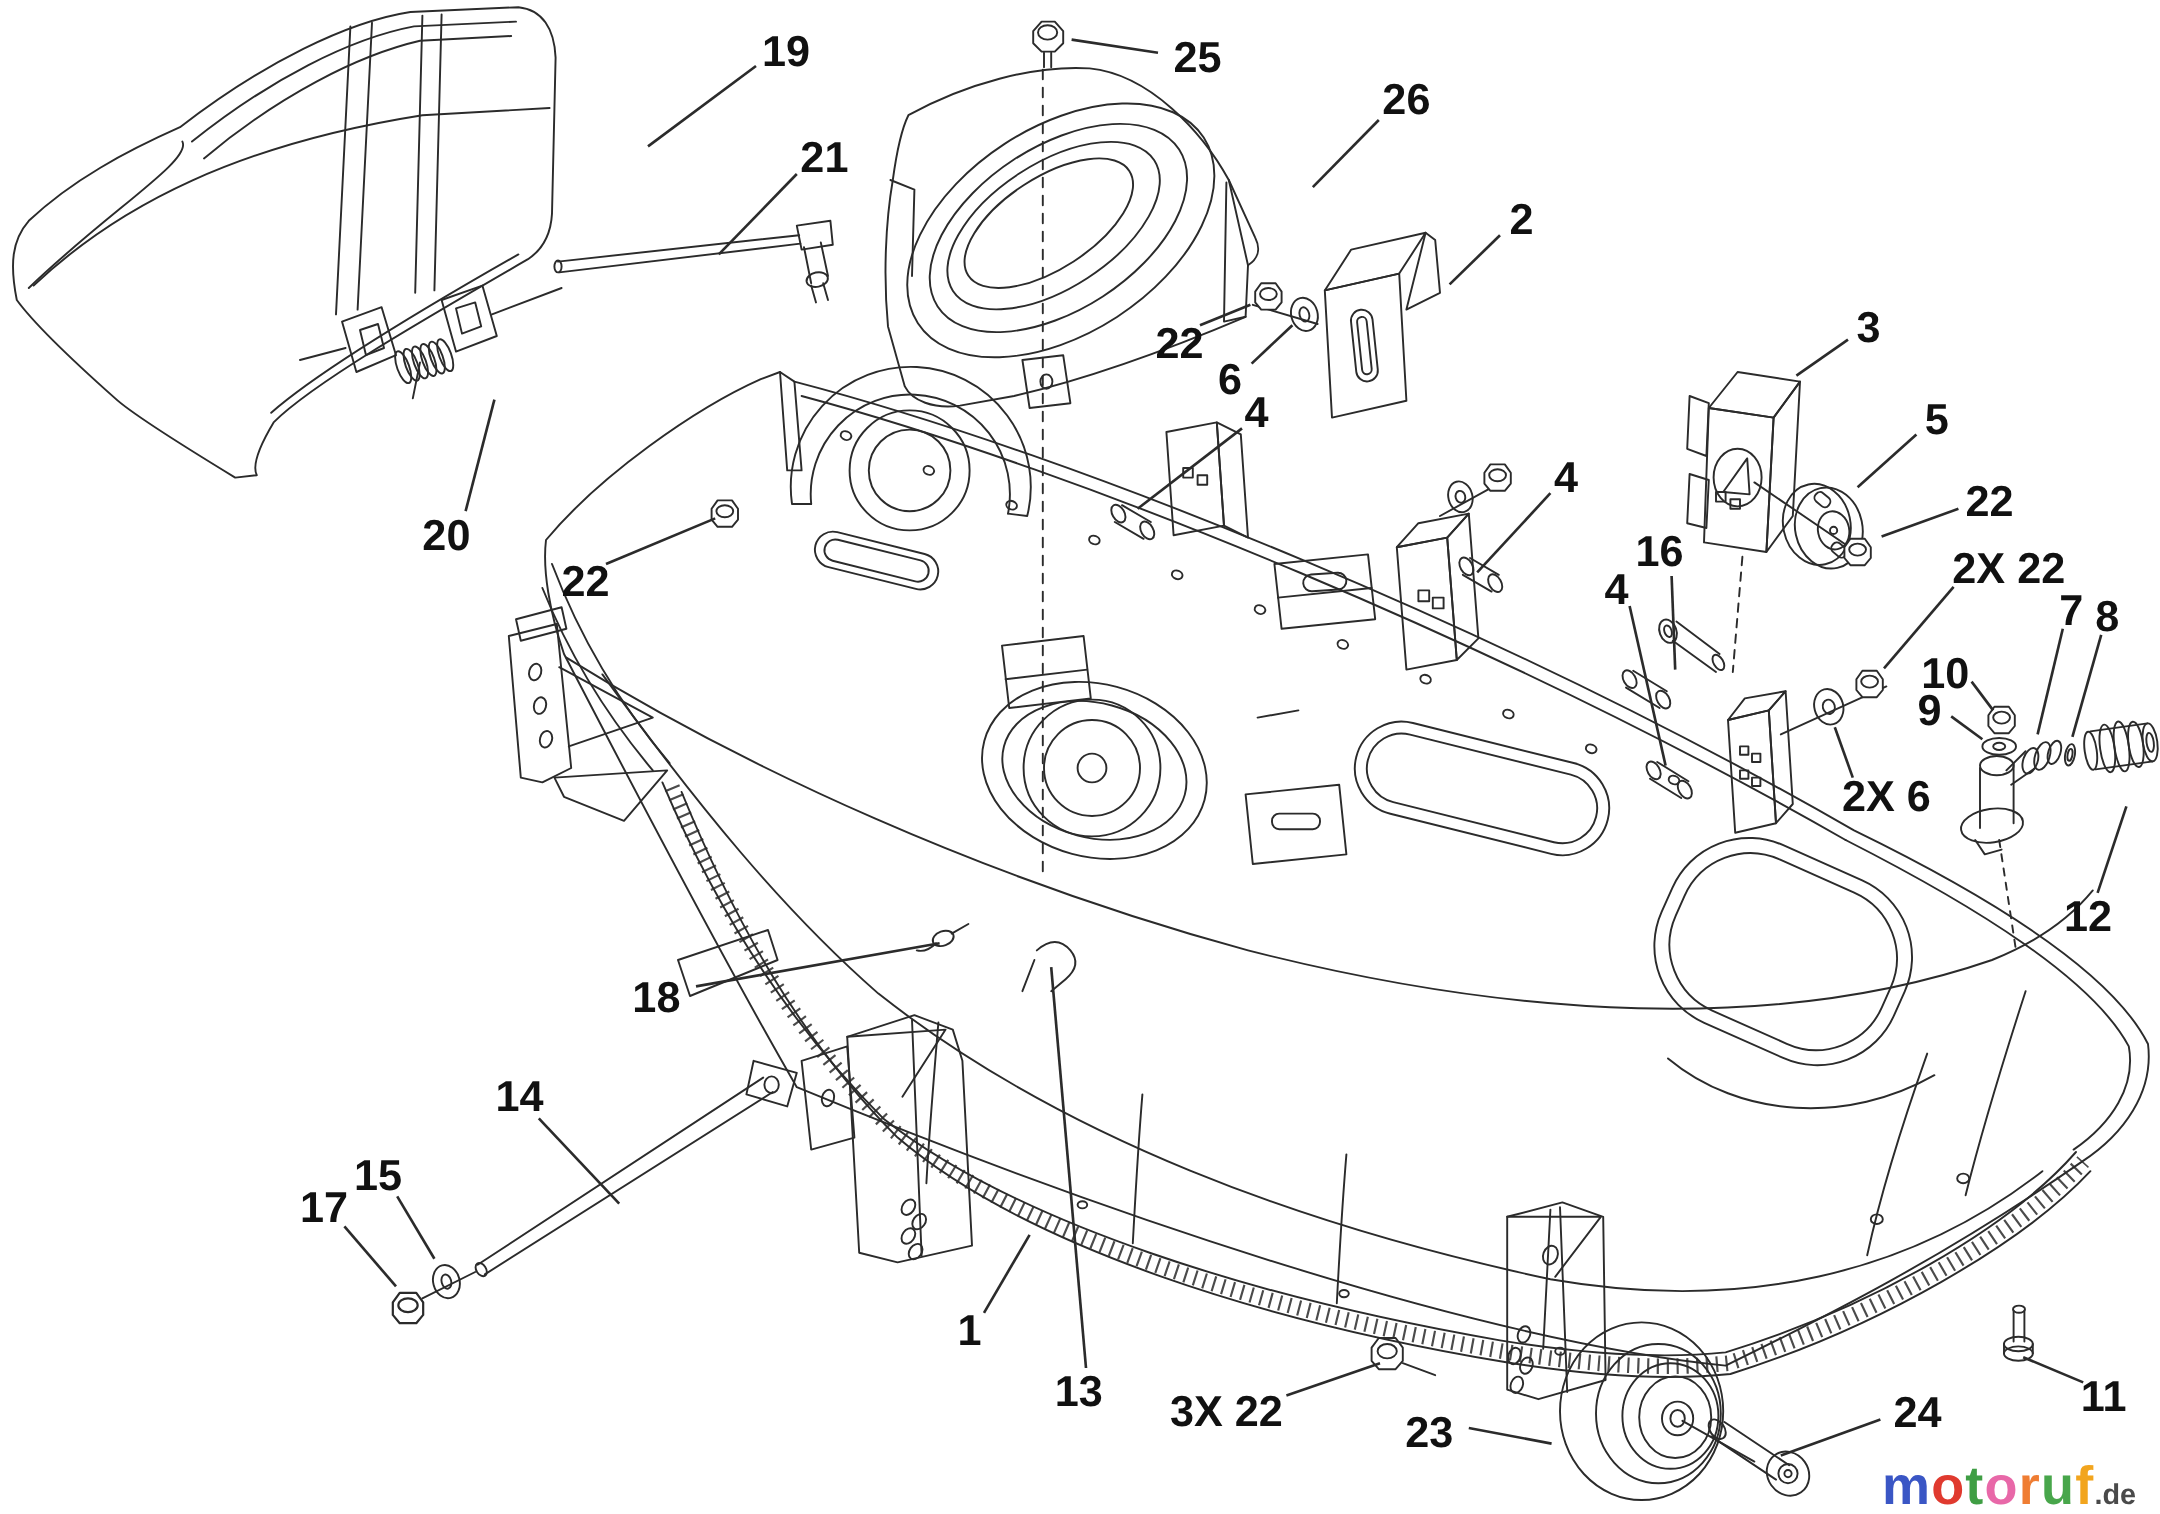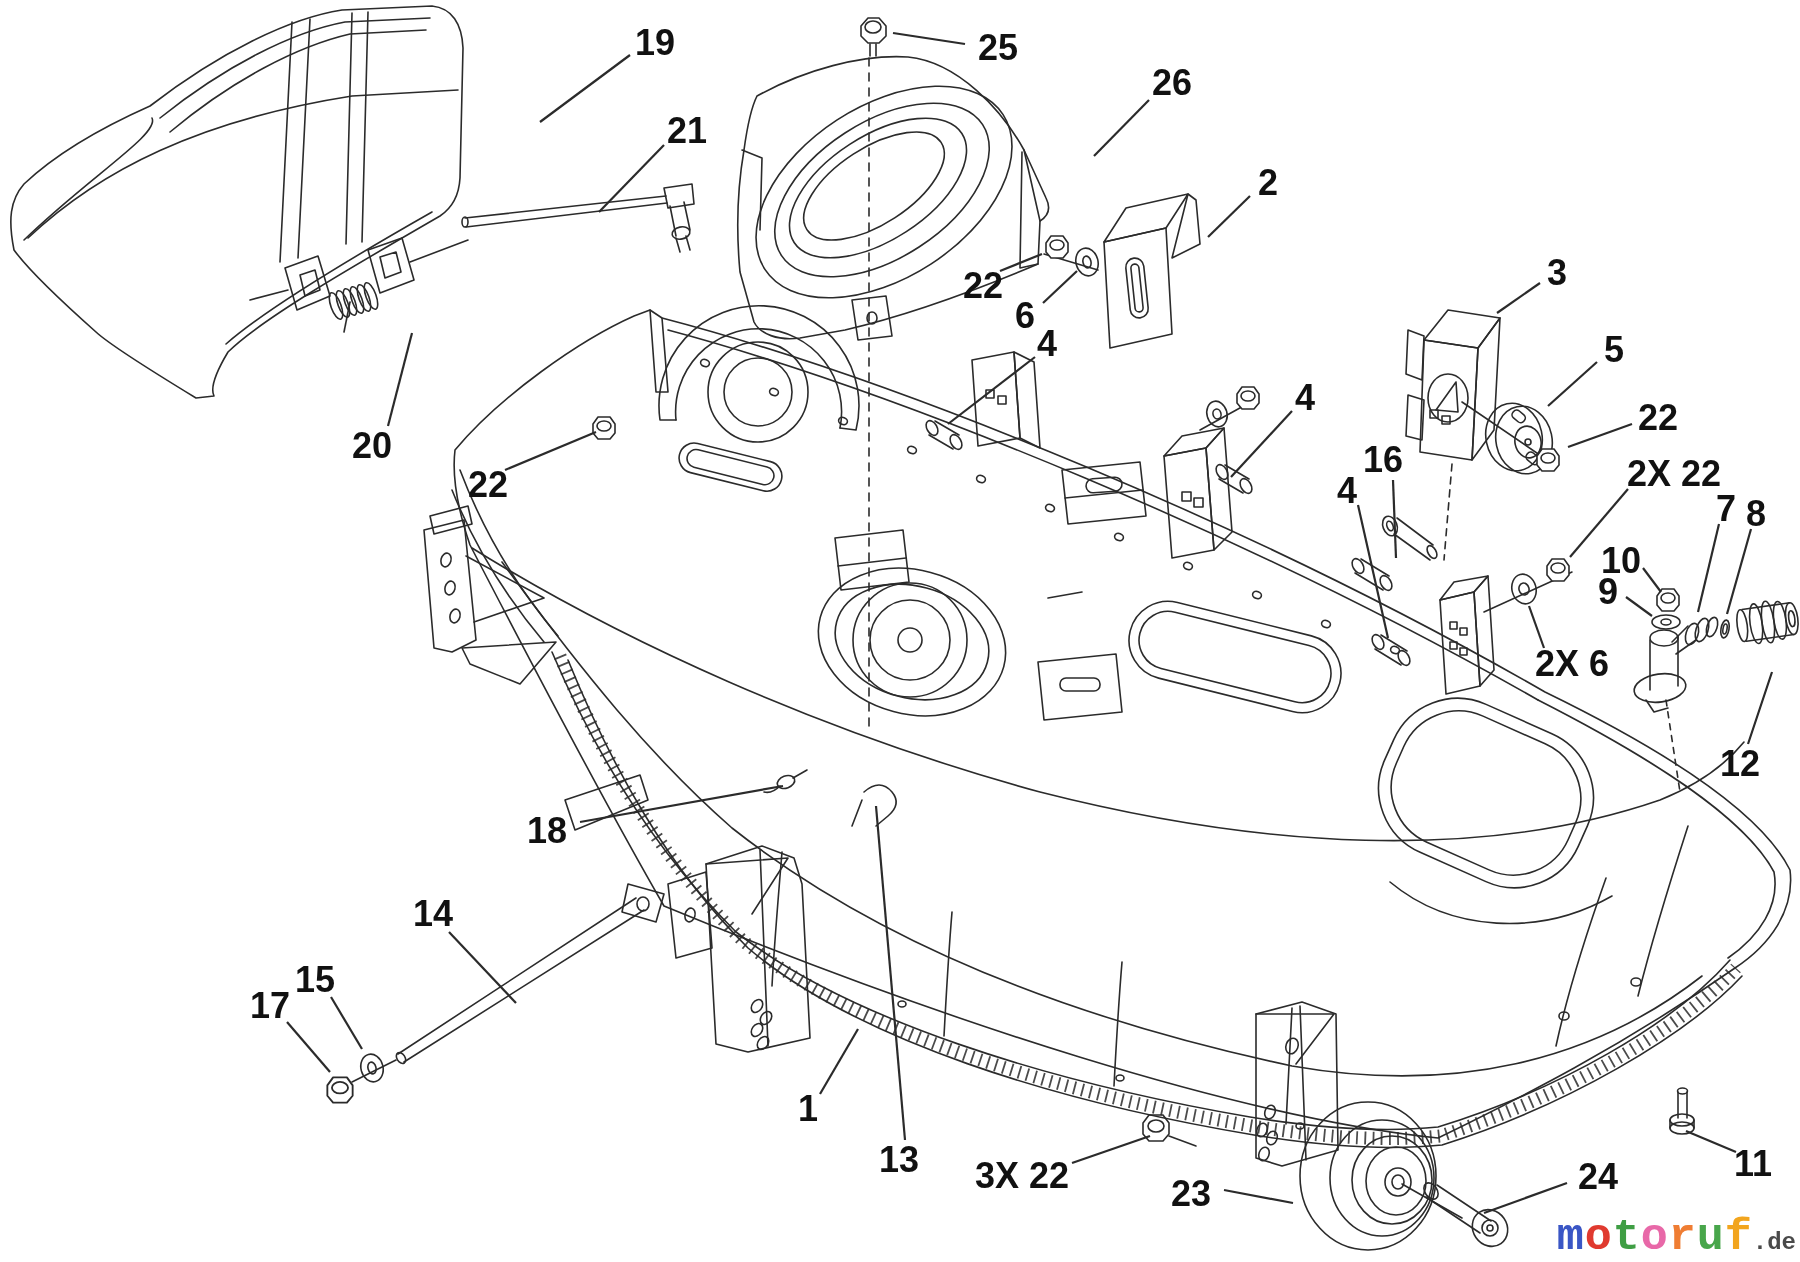--- a/index.html
+++ b/index.html
@@ -12,7 +12,7 @@
   .thin{stroke-width:1;}
   .thick{stroke-width:2.1;}
   .callout-text{font-family:"Liberation Sans",sans-serif;font-weight:bold;fill:#111111;}
-  #watermark{position:absolute;right:4px;bottom:2px;font-family:Liberation Mono, monospace;
+  #watermark{position:absolute;right:20px;bottom:2px;font-family:Liberation Sans, sans-serif;
     font-size:45px;font-weight:bold;letter-spacing:1px;line-height:1;user-select:none;}
   #watermark .suffix{font-size:24px;font-weight:bold;letter-spacing:0;}
 </style>

